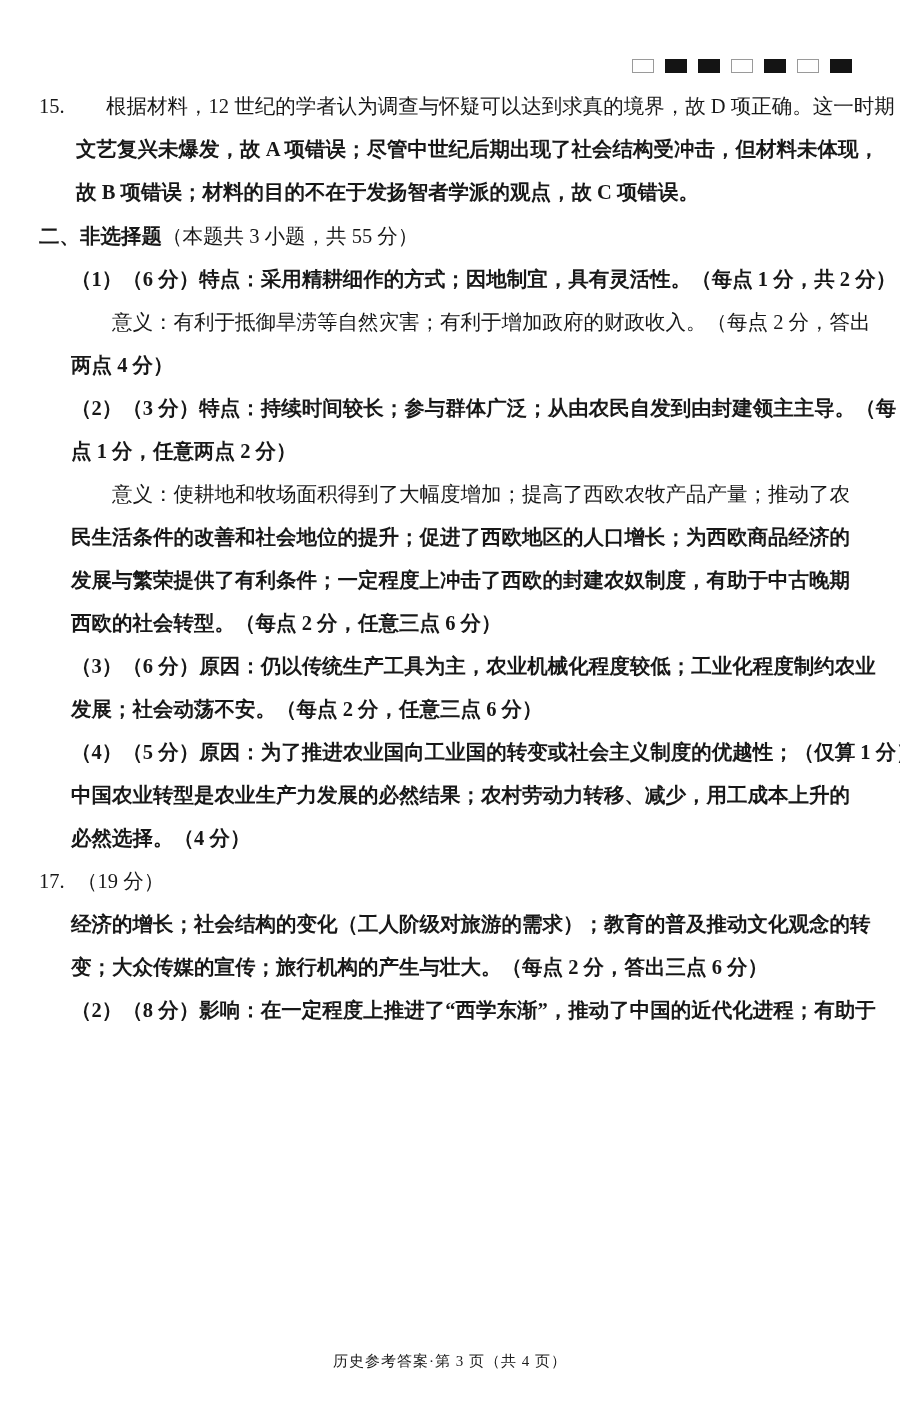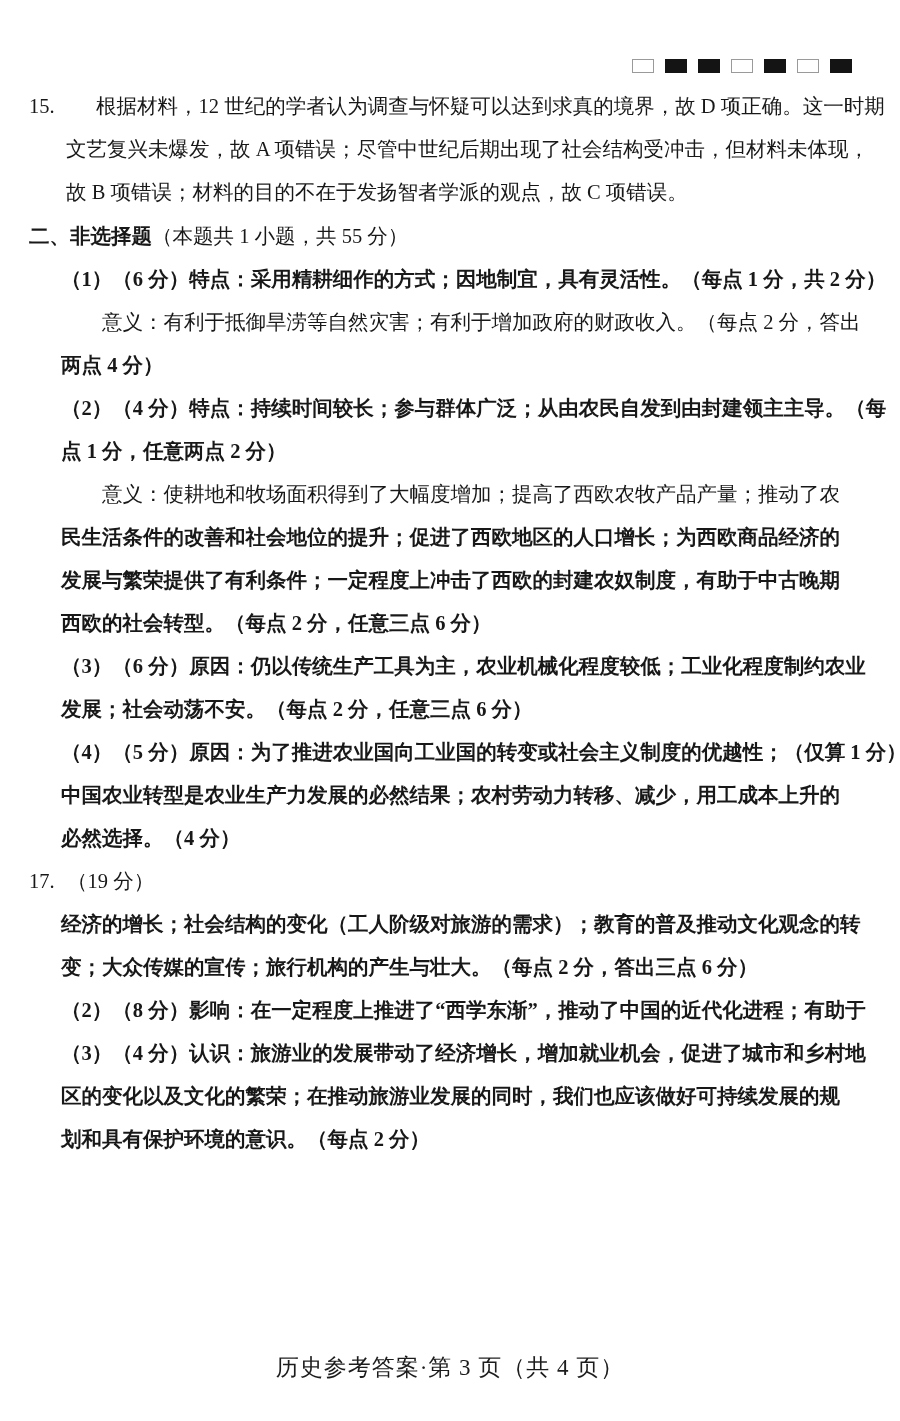--- a/index.html
+++ b/index.html
@@ -42,7 +42,7 @@
   .content {
     position: absolute;
     top: 85px;
-    left: 29px;
+    left: 39px;
     width: 830px;
     font-size: 20.5px;
     line-height: 43px;

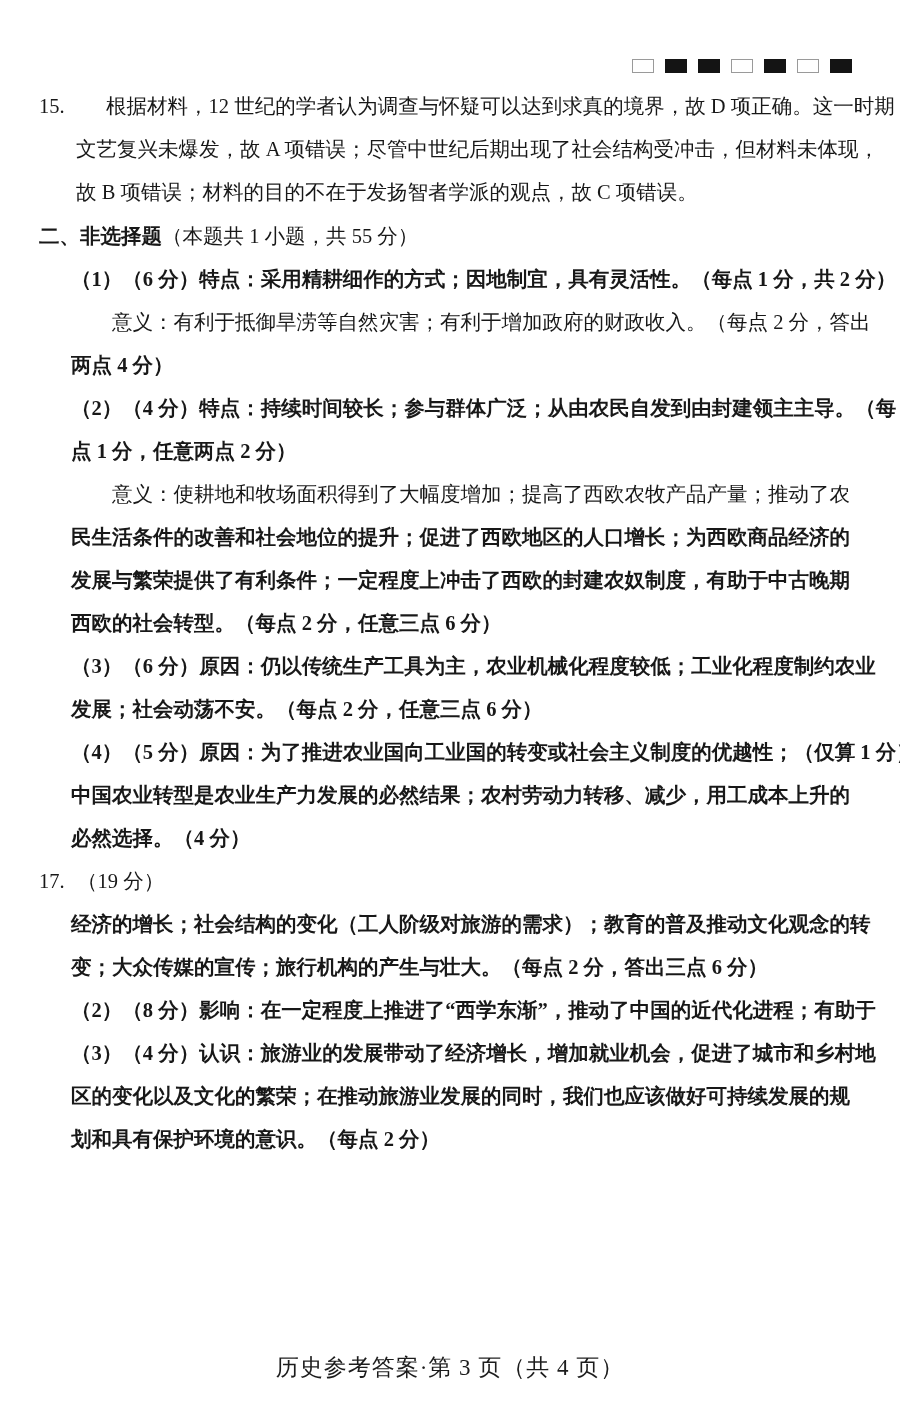--- a/index.html
+++ b/index.html
@@ -52,7 +52,7 @@
     white-space: nowrap;
   }
   
-  .ind-cont { padding-left: 37px; }
+  .ind-cont { padding-left: 37px; font-weight: bold; }
   
   .ind-sub { padding-left: 32px; font-weight: bold; }
   

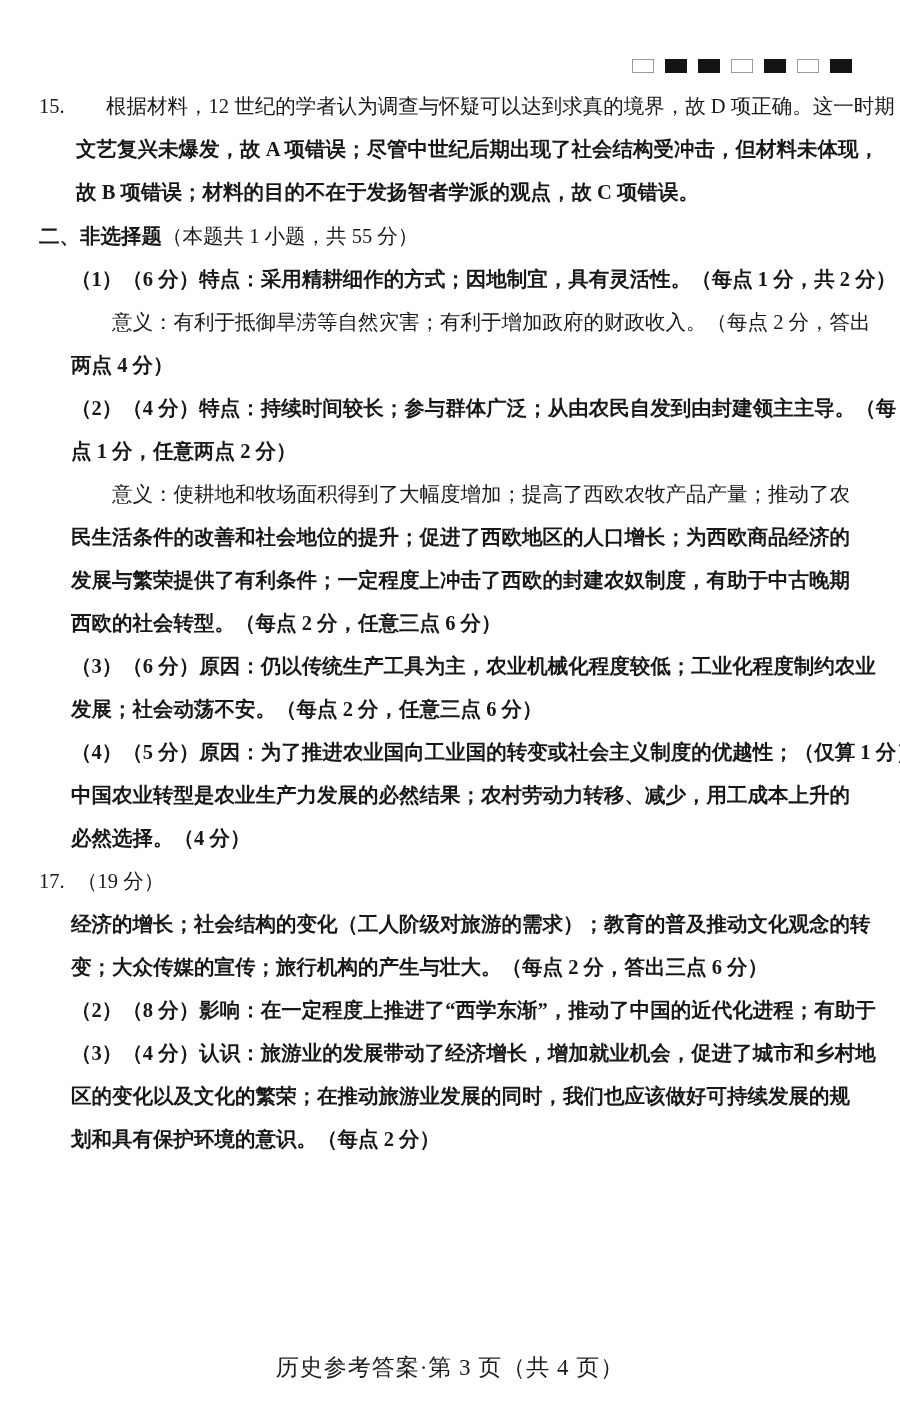--- a/index.html
+++ b/index.html
@@ -105,7 +105,7 @@
       <div class="line ind-cont">故 B 项错误；材料的目的不在于发扬智者学派的观点，故 C 项错误。</div>
     </section>
 
-    <div class="line"><span class="heading-bold">二、非选择题</span><span>（本题共 1 小题，共 55 分）</span></div>
+    <div class="line"><span class="heading-bold">二、非选择题</span><span>（本题共 3 小题，共 55 分）</span></div>
 
     <section>
 

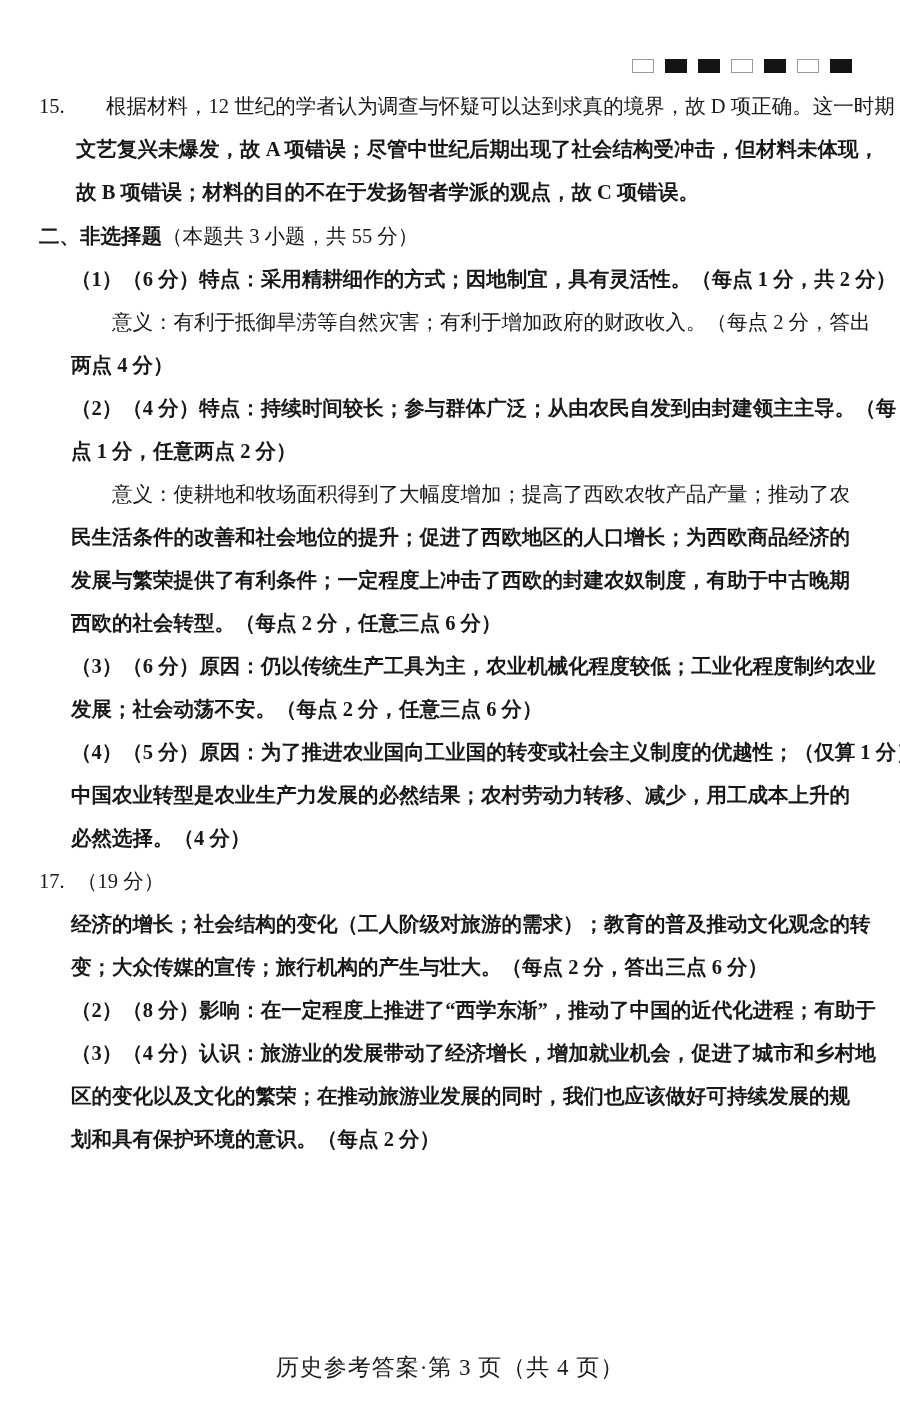--- a/index.html
+++ b/index.html
@@ -116,7 +116,7 @@
       </div>
 
       <div>
-        <div class="line ind-sub">（2）（4 分）特点：持续时间较长；参与群体广泛；从由农民自发到由封建领主主导。（每</div>
+        <div class="line ind-sub">（2）（3 分）特点：持续时间较长；参与群体广泛；从由农民自发到由封建领主主导。（每</div>
         <div class="line ind-sub">点 1 分，任意两点 2 分）</div>
         <div class="line ind-yi">意义：使耕地和牧场面积得到了大幅度增加；提高了西欧农牧产品产量；推动了农</div>
         <div class="line ind-sub">民生活条件的改善和社会地位的提升；促进了西欧地区的人口增长；为西欧商品经济的</div>

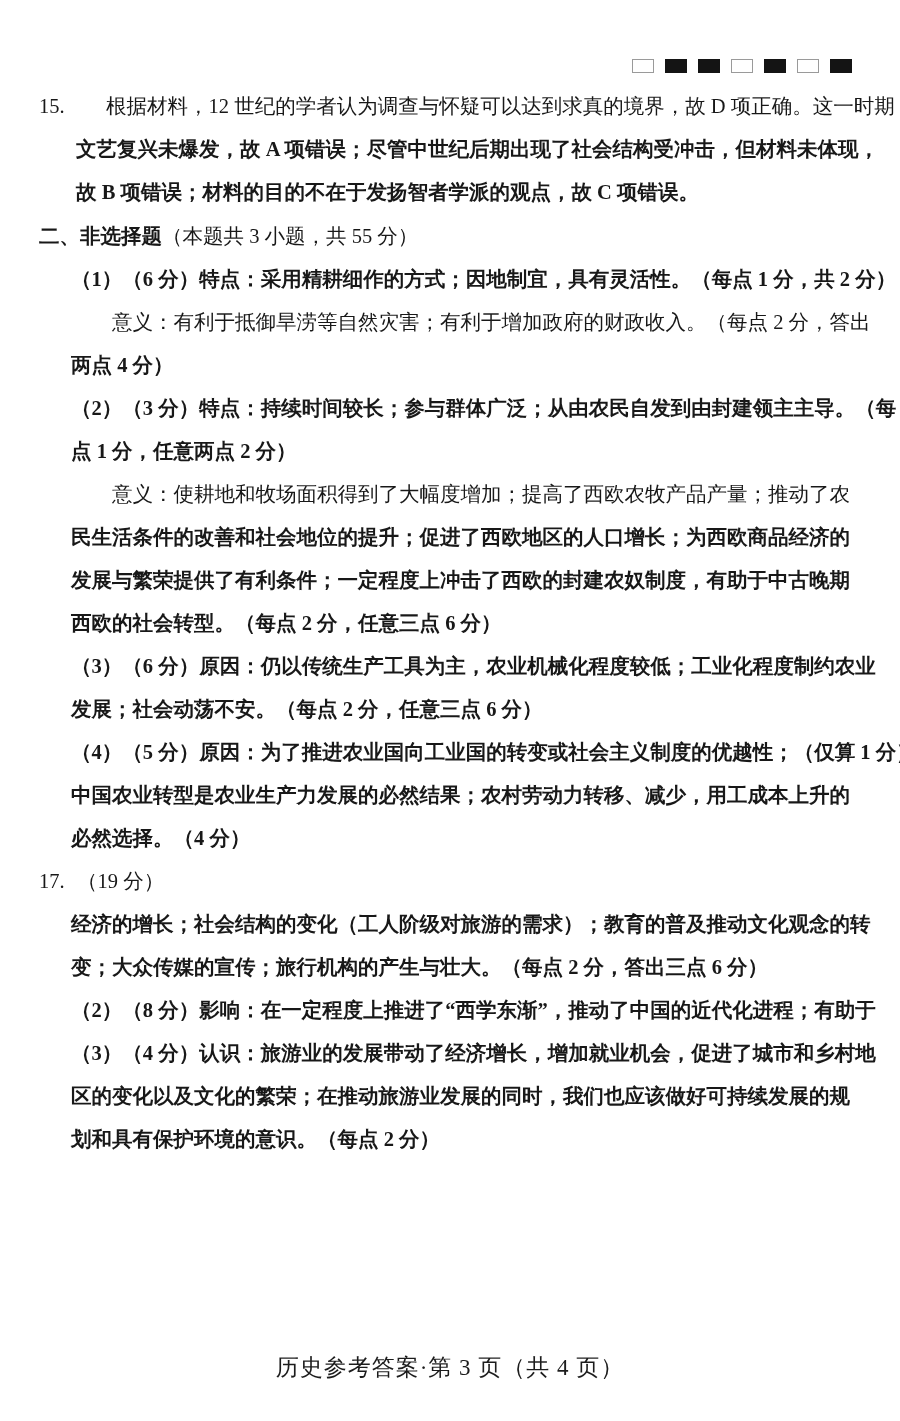--- a/index.html
+++ b/index.html
@@ -148,11 +148,6 @@
         <div class="line ind-sub">（2）（8 分）影响：在一定程度上推进了“西学东渐”，推动了中国的近代化进程；有助于</div>
       </div>
 
-      <div>
-        <div class="line ind-sub">（3）（4 分）认识：旅游业的发展带动了经济增长，增加就业机会，促进了城市和乡村地</div>
-        <div class="line ind-sub">区的变化以及文化的繁荣；在推动旅游业发展的同时，我们也应该做好可持续发展的规</div>
-        <div class="line ind-sub">划和具有保护环境的意识。（每点 2 分）</div>
-      </div>
     </section>
 
   </main>

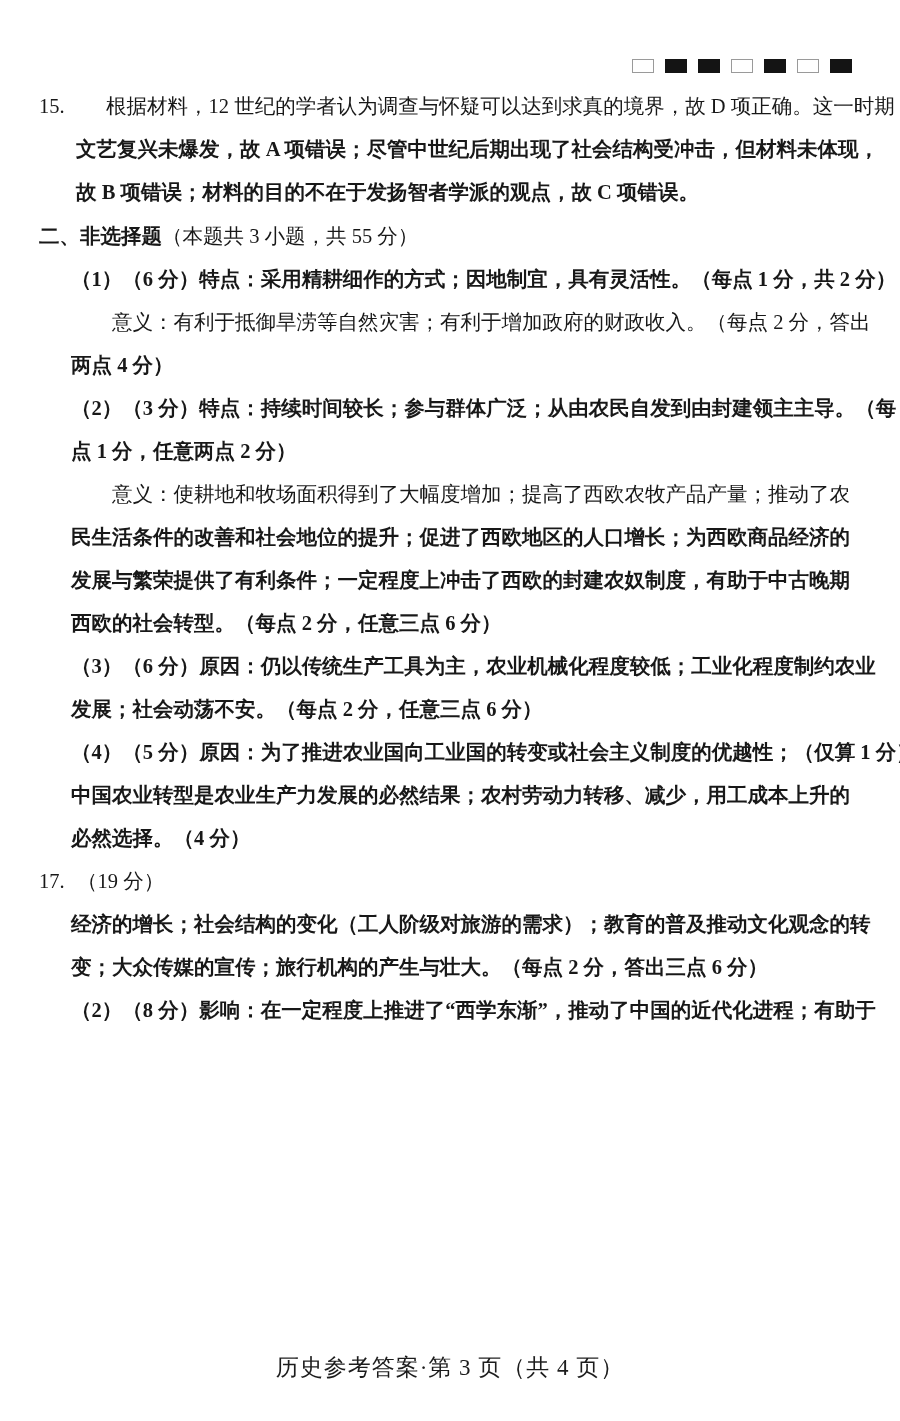--- a/index.html
+++ b/index.html
@@ -77,7 +77,7 @@
     left: 0;
     width: 900px;
     text-align: center;
-    font-size: 23px;
+    font-size: 15px;
     letter-spacing: 1px;
     color: #1c1c1c;
   }

